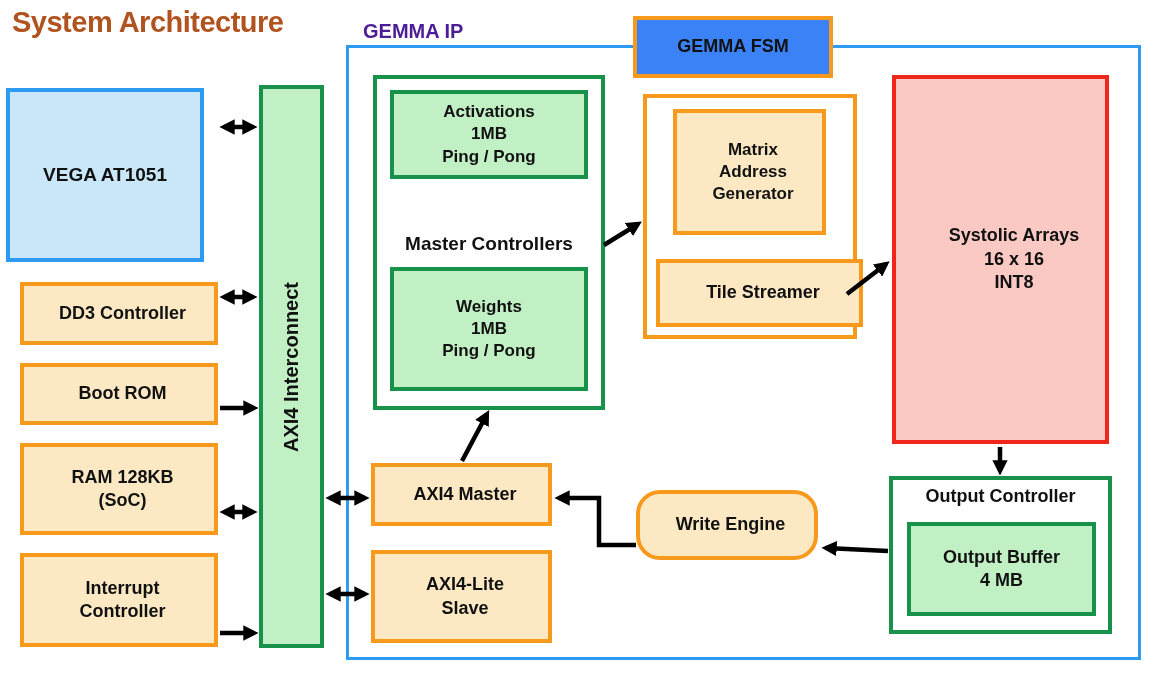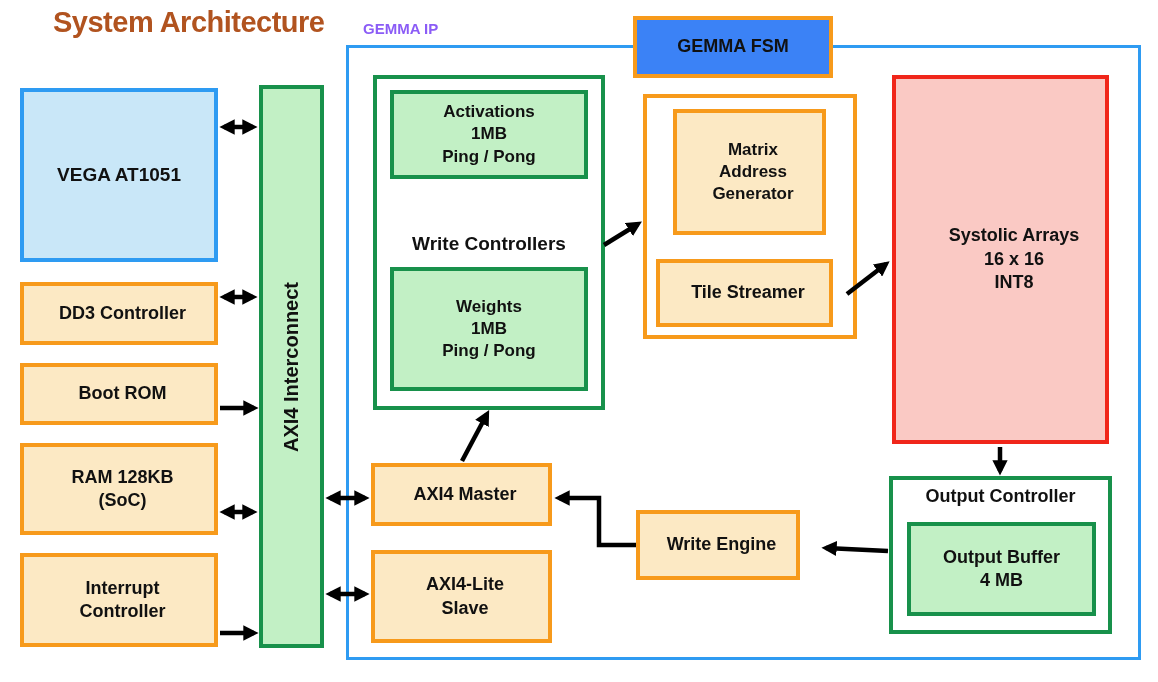--- a/index.html
+++ b/index.html
@@ -24,7 +24,6 @@
   #page-title{
     position:absolute;left:12px;top:6px;font-size:29px;font-weight:bold;color:#b1531f;
     letter-spacing:-0.5px;
-    margin-left:41px;
   }
   #gemma-ip-label{position:absolute;left:363px;top:20px;font-size:15px;font-weight:bold;color:#8b5cf6;}
   #interconnect{left:259px;top:85px;width:65px;height:563px;}

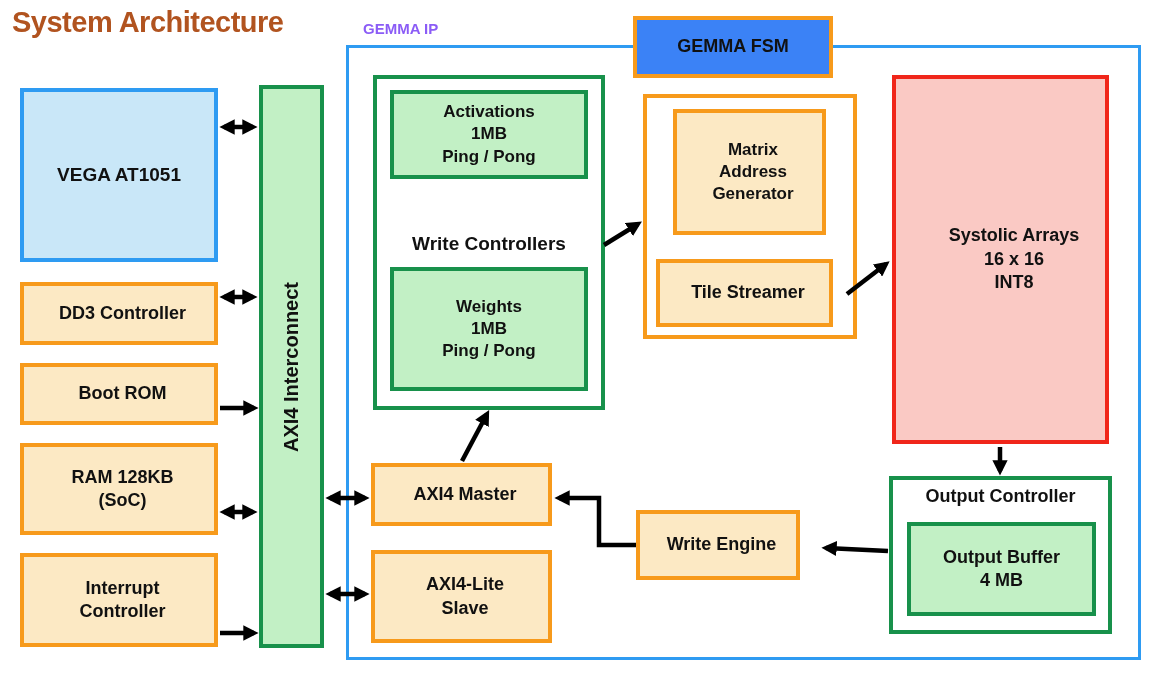--- a/index.html
+++ b/index.html
@@ -25,7 +25,7 @@
     position:absolute;left:12px;top:6px;font-size:29px;font-weight:bold;color:#b1531f;
     letter-spacing:-0.5px;
   }
-  #gemma-ip-label{position:absolute;left:363px;top:20px;font-size:15px;font-weight:bold;color:#8b5cf6;}
+  #gemma-ip-label{position:absolute;left:363px;top:20px;font-size:20px;font-weight:bold;color:#4c1d95;}
   #interconnect{left:259px;top:85px;width:65px;height:563px;}
   #interconnect .rot{transform:rotate(-90deg);white-space:nowrap;font-size:20px;font-weight:bold;}
   .section-label{position:absolute;box-sizing:border-box;text-align:center;font-weight:bold;font-size:19px;}

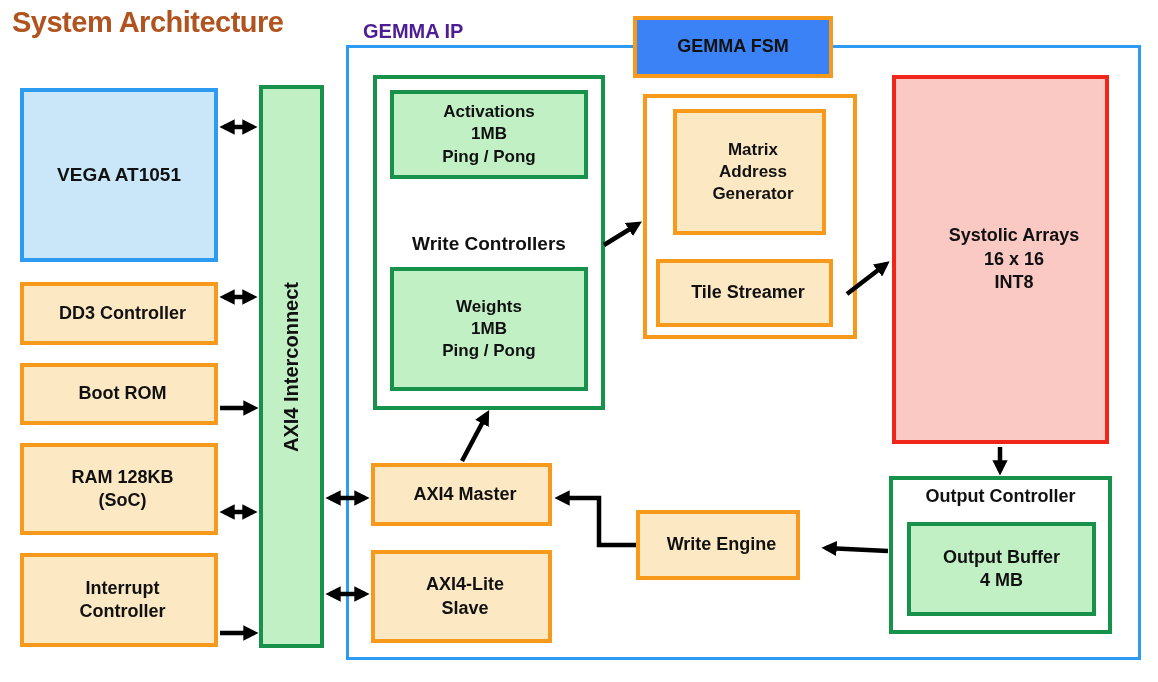--- a/index.html
+++ b/index.html
@@ -46,7 +46,7 @@
     <span class="box-label">GEMMA FSM</span>
   </div>
 
-  <div class="box fill-blue z2" style="left:20px;top:88px;width:198px;height:174px;font-size:19px;">
+  <div class="box fill-blue z2" style="left:6px;top:88px;width:198px;height:174px;font-size:19px;">
     <span class="box-label">VEGA AT1051</span>
   </div>
   <div class="box fill-cream z2" style="left:20px;top:282px;width:198px;height:63px;">

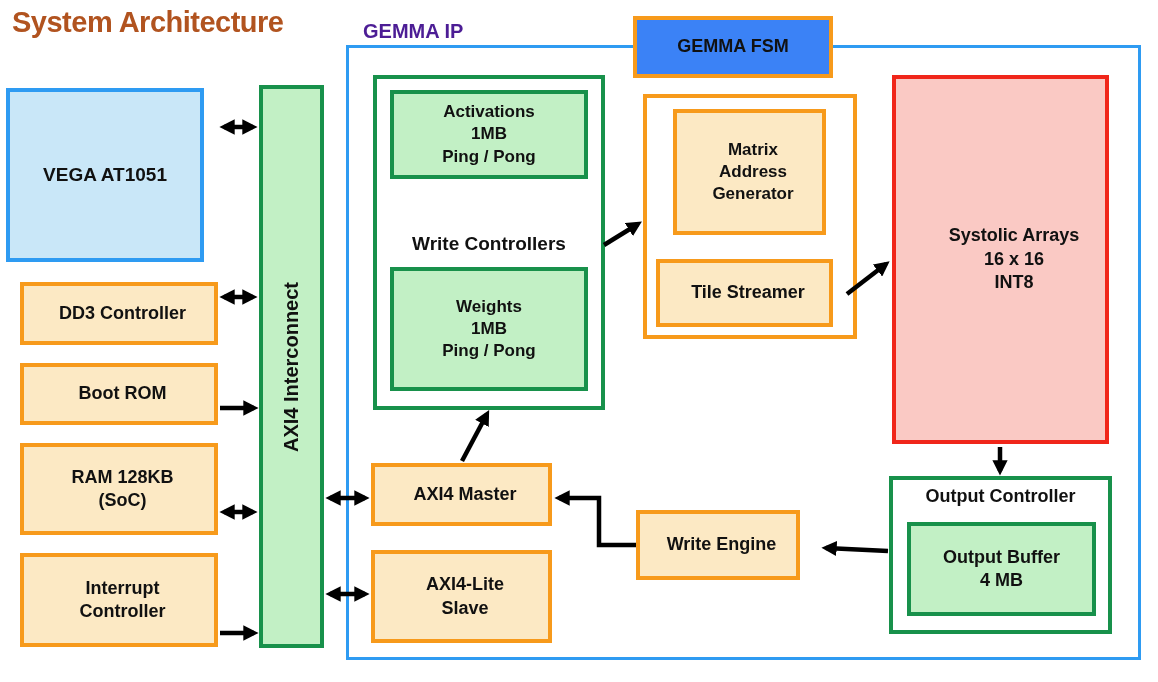--- a/index.html
+++ b/index.html
@@ -74,7 +74,7 @@
 1MB
 Ping / Pong</span>
   </div>
-  <div class="section-label z2" style="left:373px;top:233px;width:232px;">Write Controllers</div>
+  <div class="section-label z2" style="left:373px;top:233px;width:232px;">Master Controllers</div>
   <div class="box fill-green z2" style="left:390px;top:267px;width:198px;height:124px;font-size:17px;">
     <span class="box-label">Weights
 1MB

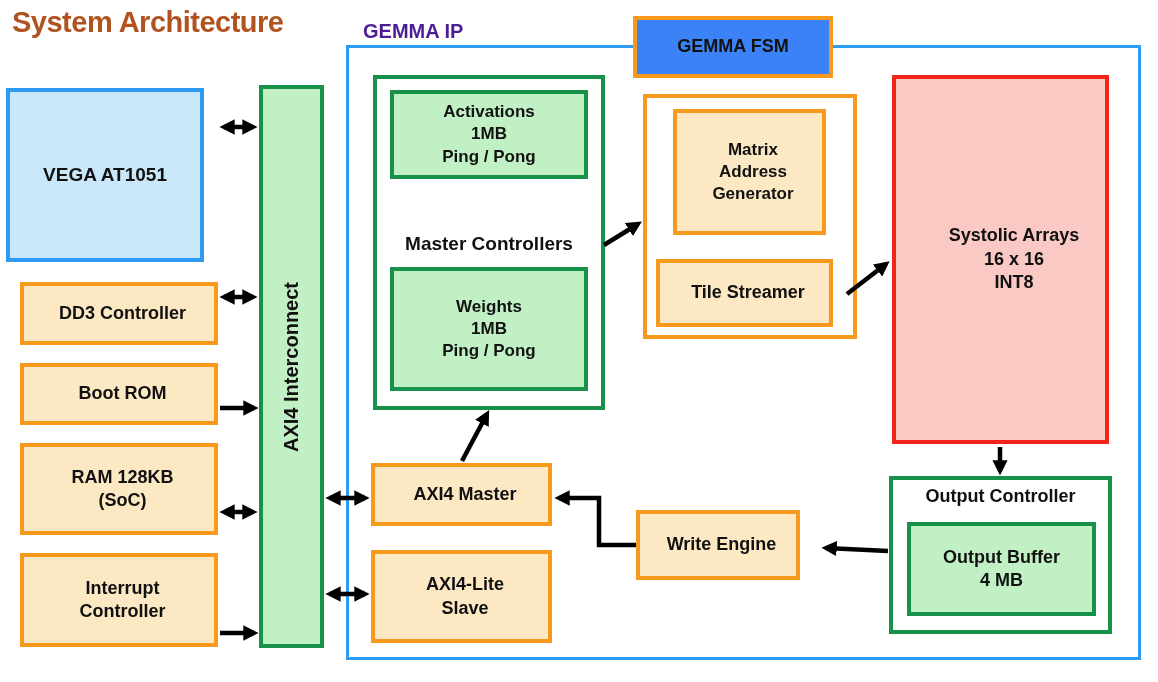--- a/index.html
+++ b/index.html
@@ -87,7 +87,7 @@
 Address
 Generator</span>
   </div>
-  <div class="box fill-cream z2" style="left:656px;top:259px;width:177px;height:68px;">
+  <div class="box fill-cream z2" style="left:656px;top:259px;width:207px;height:68px;">
     <span class="box-label">Tile Streamer</span>
   </div>
 

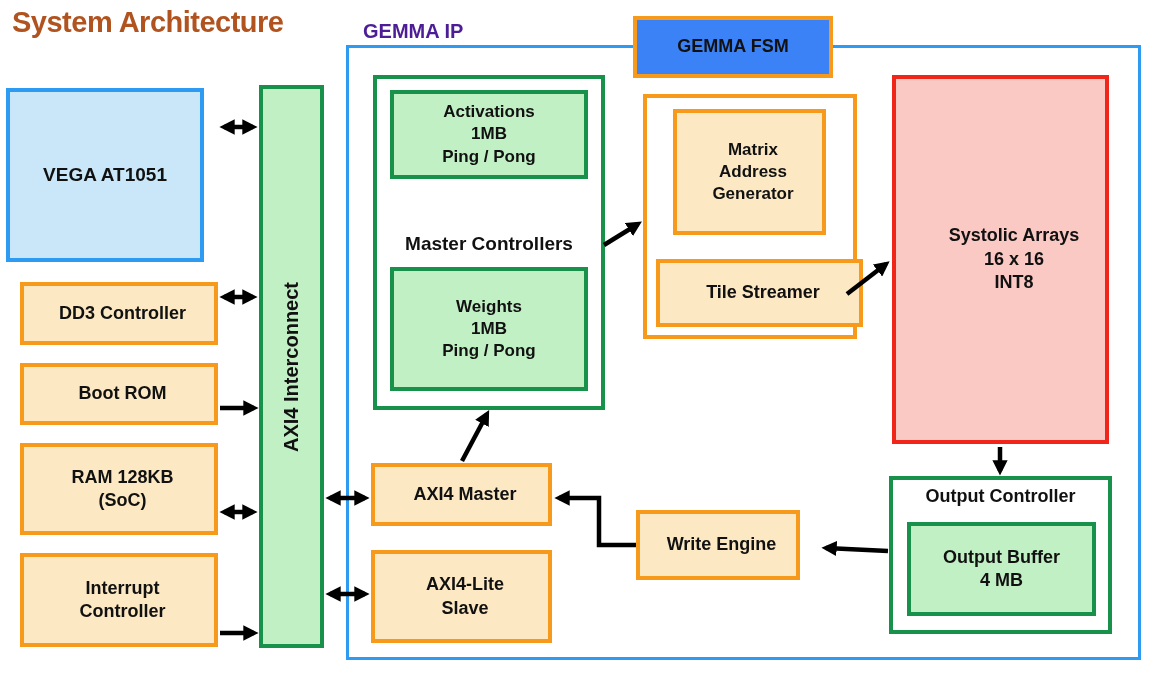--- a/index.html
+++ b/index.html
@@ -111,7 +111,7 @@
     <span class="box-label">AXI4-Lite
 Slave</span>
   </div>
-  <div class="box fill-cream z2" style="left:636px;top:510px;width:164px;height:70px;">
+  <div class="box fill-cream z2" style="left:636px;top:490px;width:182px;height:70px;border-radius:24px;">
     <span class="box-label">Write Engine</span>
   </div>
 

